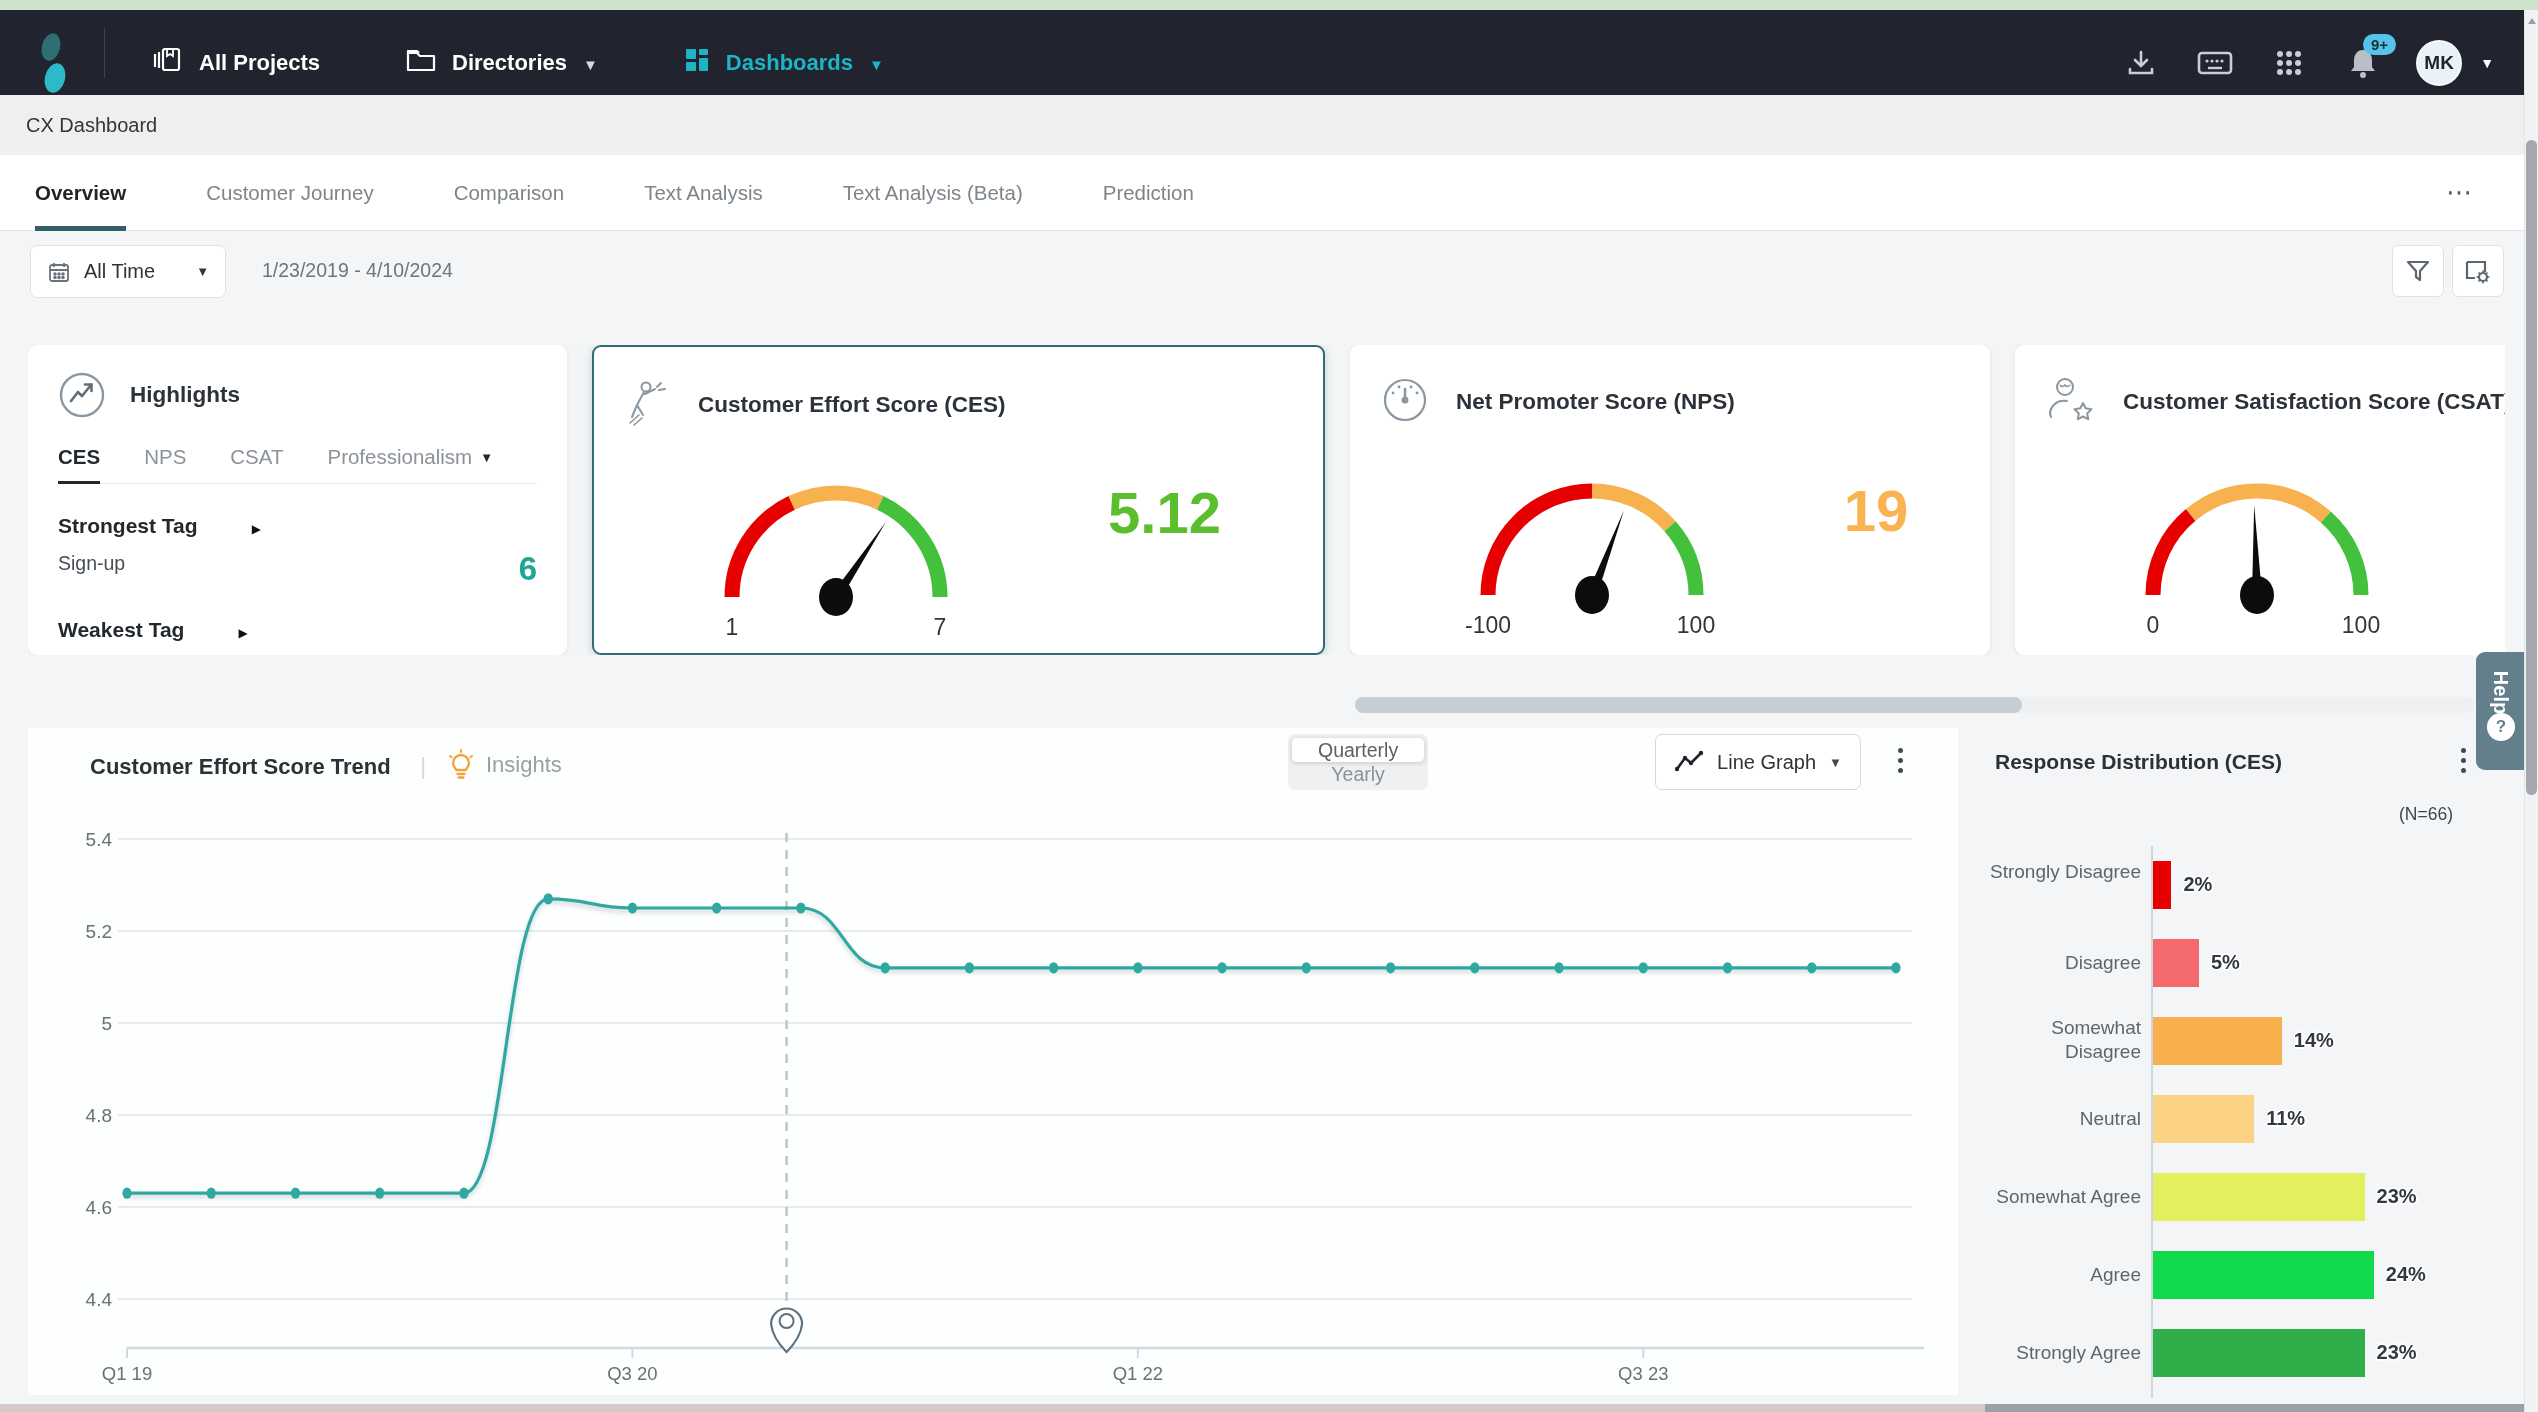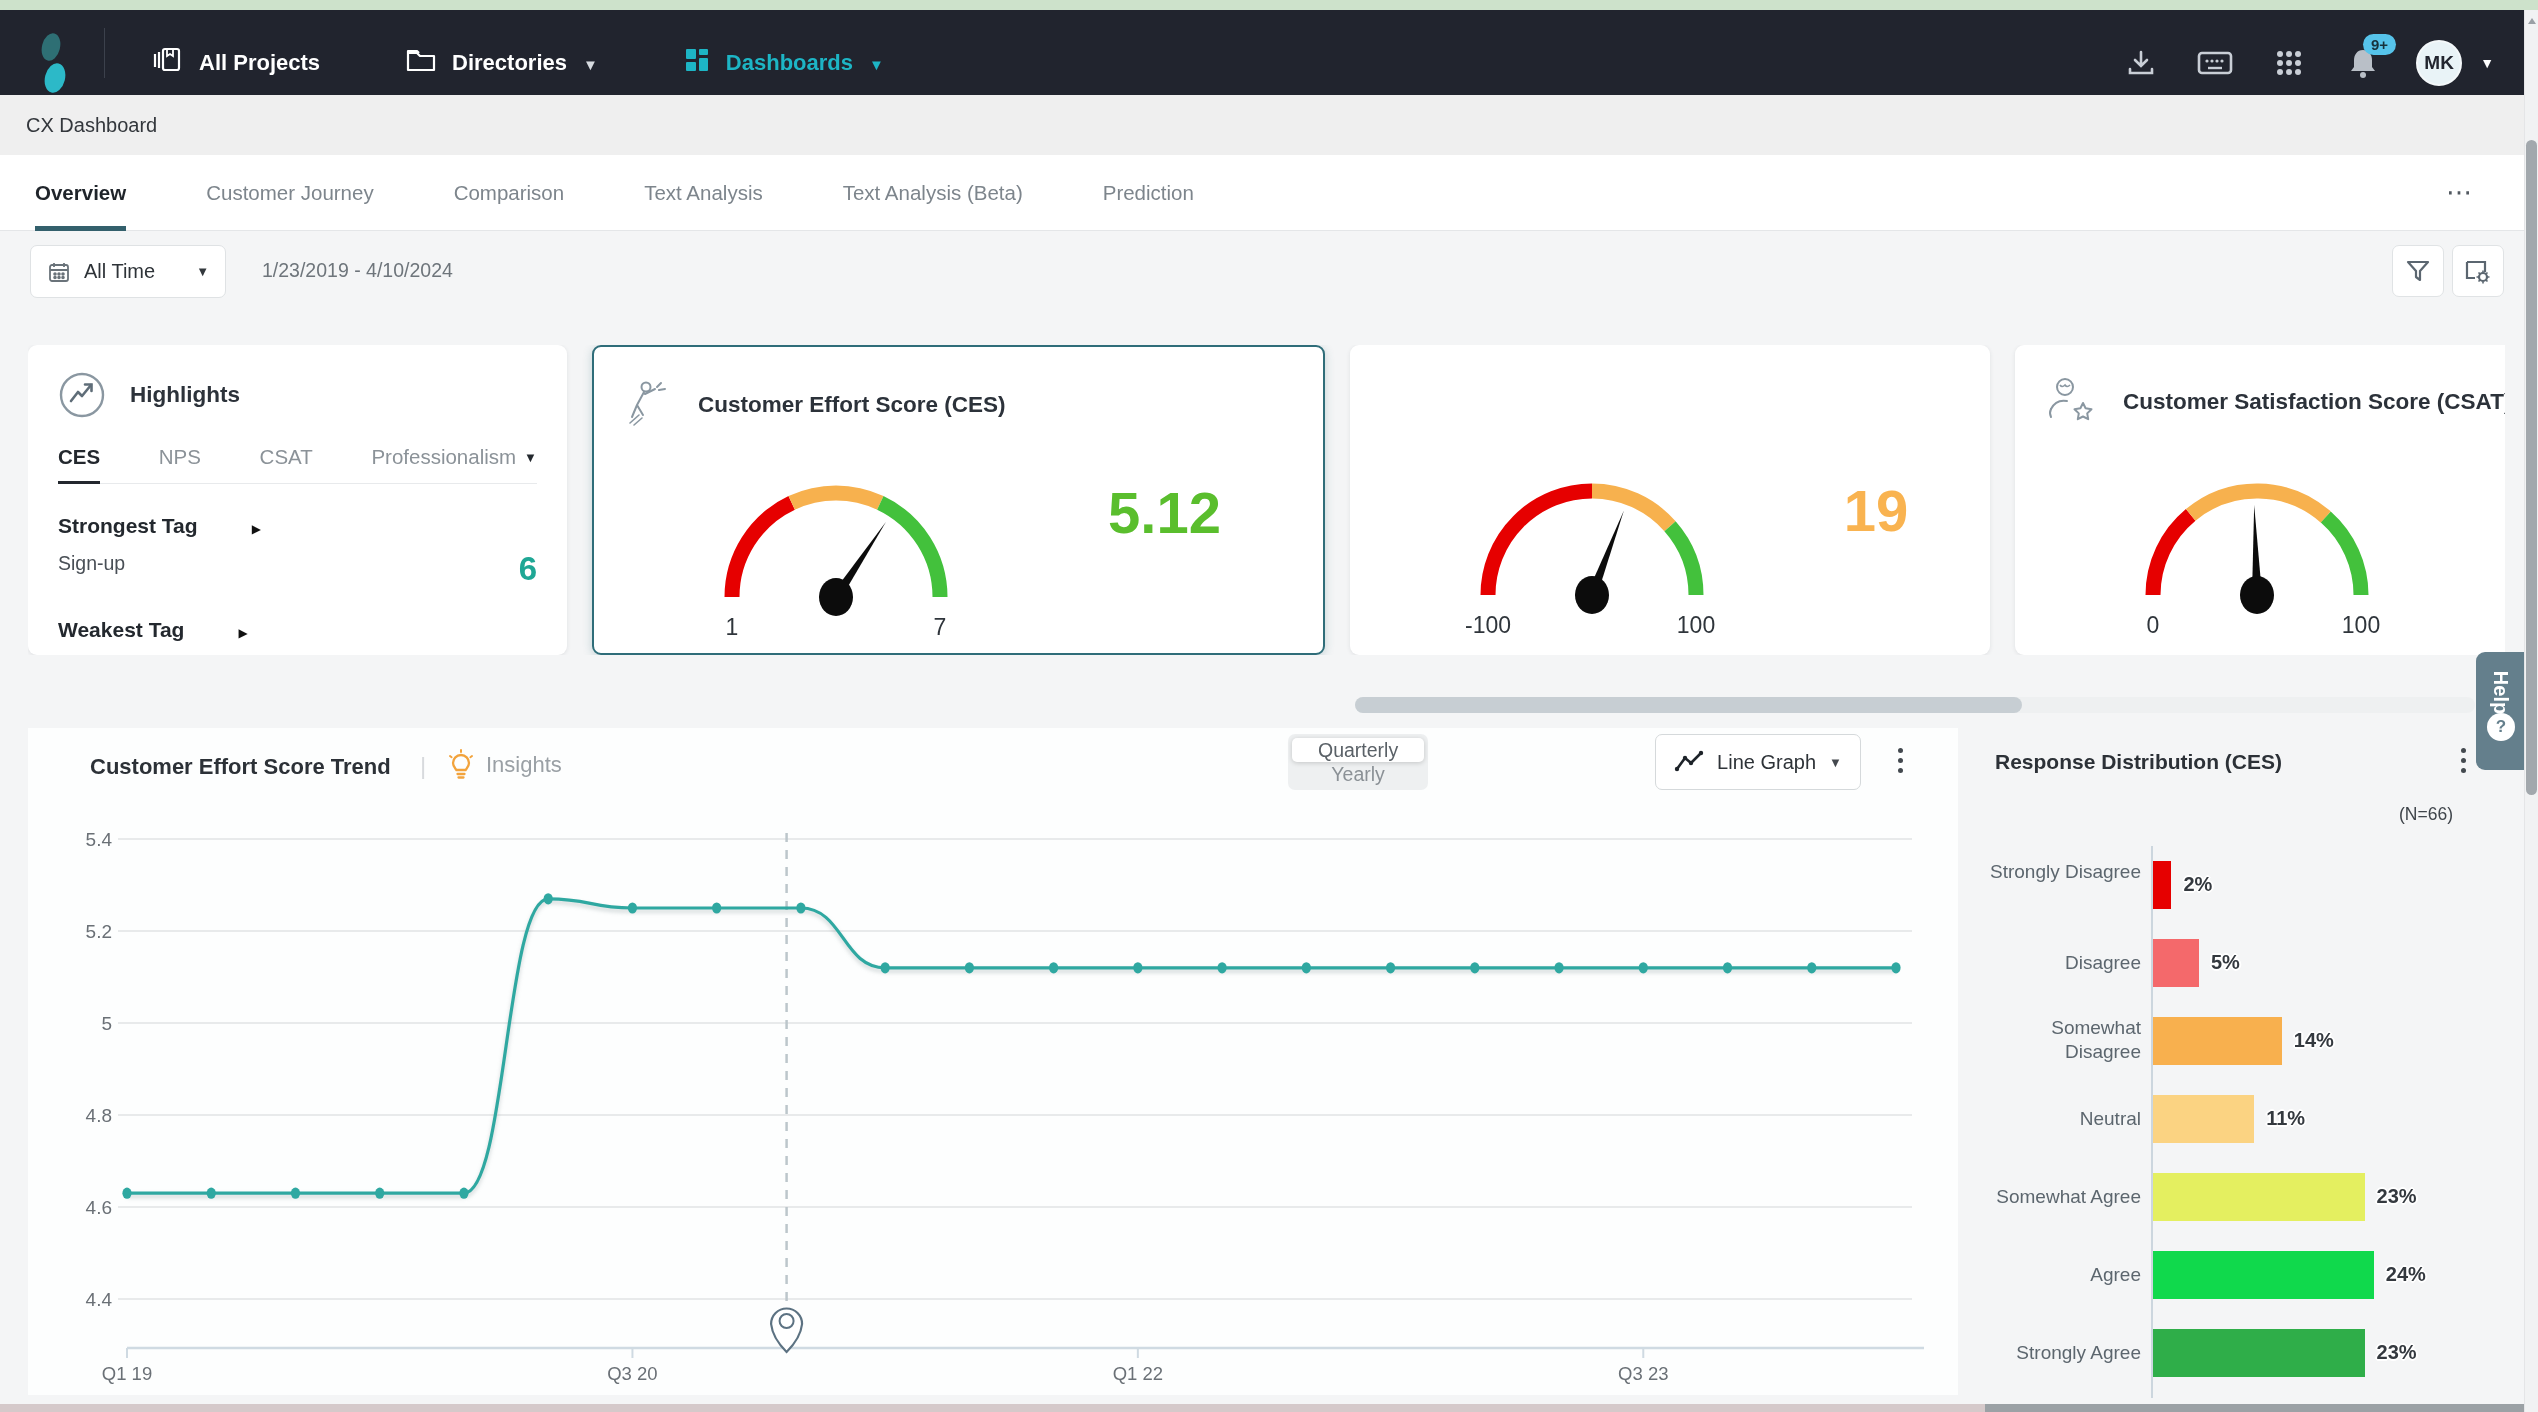--- a/index.html
+++ b/index.html
@@ -308,6 +308,18 @@
       <div class="gauge-value" style="color:#5abe2d">5.12</div>
     </div>
     <div class="card gauge-card w640">
+      <div class="card-title-row">
+        <span><svg width="50" height="50" viewBox="0 0 50 50" fill="none" stroke="#8a97a1" stroke-width="2.2">
+            <circle cx="25" cy="25" r="20"></circle>
+            <path d="M25 25 L25 14" stroke-width="2.6" stroke-linecap="round"></path>
+            <circle cx="25" cy="25" r="2.4" fill="#8a97a1"></circle>
+            <circle cx="13" cy="18" r="1.4" fill="#8a97a1" stroke="none"></circle>
+            <circle cx="19" cy="12" r="1.4" fill="#8a97a1" stroke="none"></circle>
+            <circle cx="31" cy="12" r="1.4" fill="#8a97a1" stroke="none"></circle>
+            <circle cx="37" cy="18" r="1.4" fill="#8a97a1" stroke="none"></circle>
+          </svg></span>
+        <span class="card-title">Net Promoter Score (NPS)</span>
+      </div>
       <svg class="gauge-svg" width="300" height="215" viewBox="0 0 300 215">
         <path d="M 46.0 168.0 A 104 104 0 0 1 150.0 64.0" stroke="#e60000" stroke-width="15" fill="none"></path>
         <path d="M 150.0 64.0 A 104 104 0 0 1 228.0 99.2" stroke="#f7b14e" stroke-width="15" fill="none"></path>

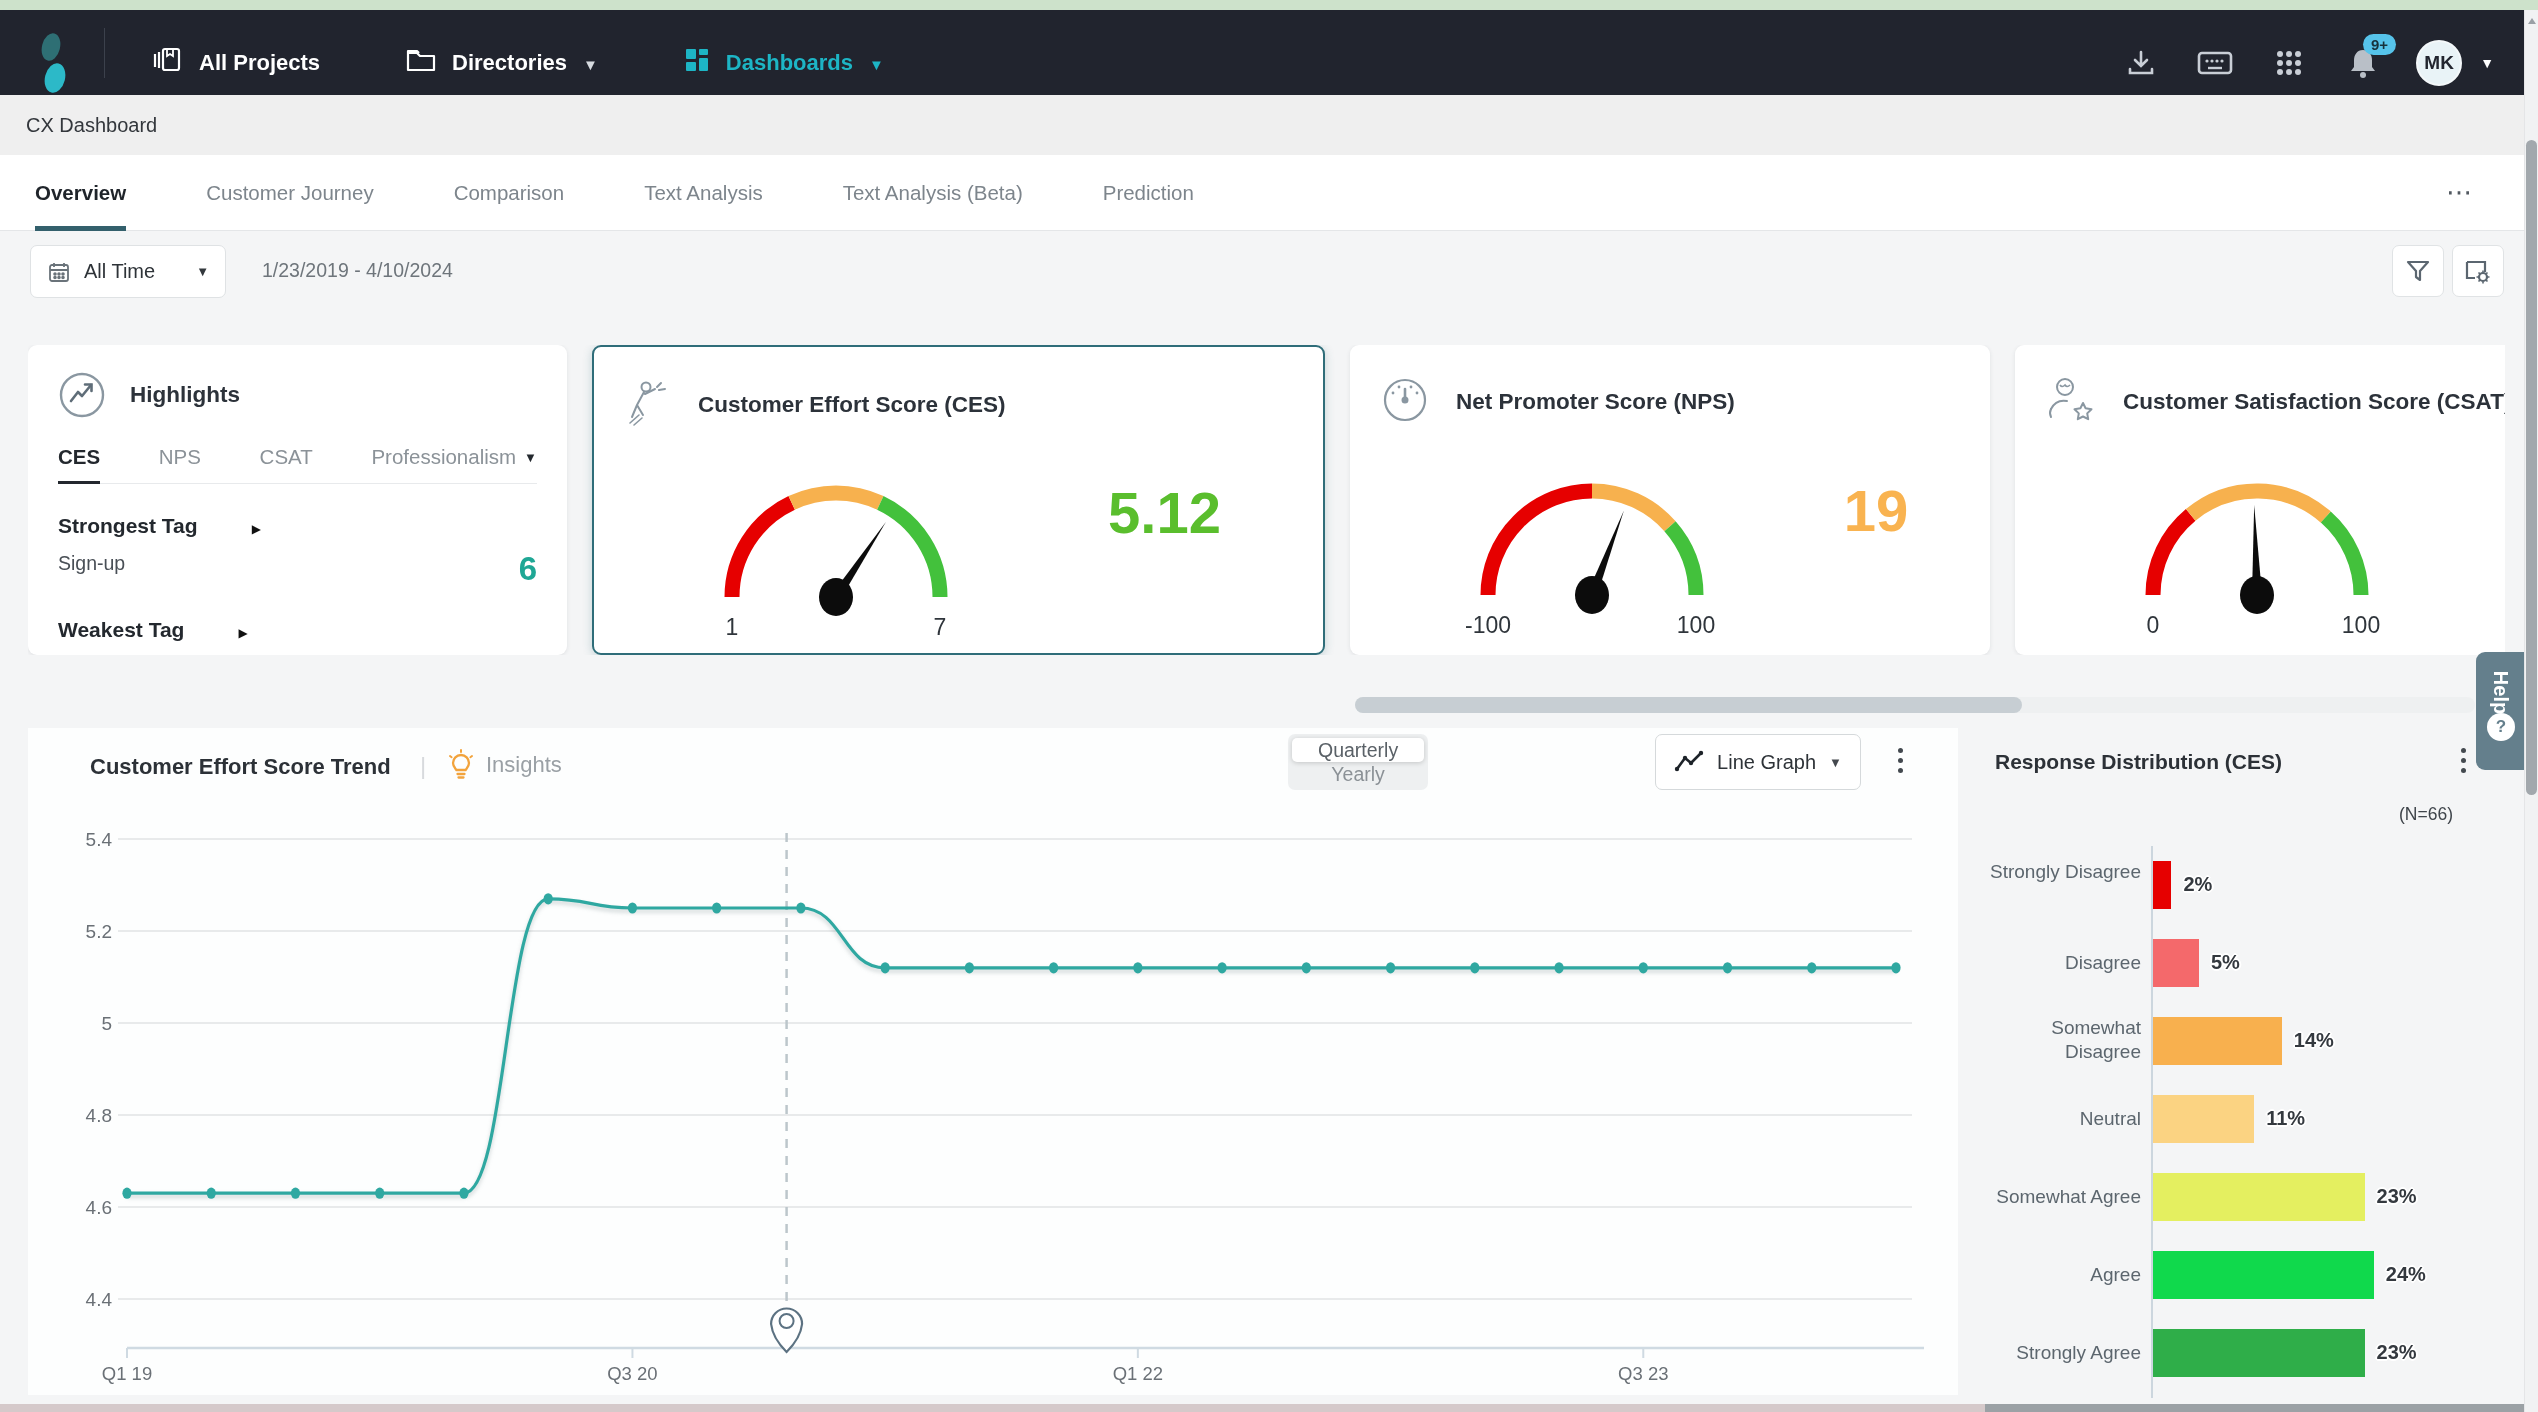--- a/index.html
+++ b/index.html
@@ -61,7 +61,7 @@
 
   
   #hl-title-row { display:flex; align-items:center; gap:24px; }
-  #hl-tabs { display:flex; gap:44px; margin-top:26px; border-bottom:1px solid #e8eaec; padding-bottom:0;justify-content:space-between; }
+  #hl-tabs { display:flex; gap:44px; margin-top:26px; border-bottom:1px solid #e8eaec; padding-bottom:0; }
   .hl-tab { font-size:20.5px; color:#8b9298; padding-bottom:14px; position:relative; display:flex; align-items:center; gap:8px; cursor:pointer; }
   .hl-tab.active { color:#23282e; font-weight:700; }
   .hl-tab.active:after { content:""; position:absolute; left:0; right:0; bottom:-1px; height:3px; background:#23282e; }

